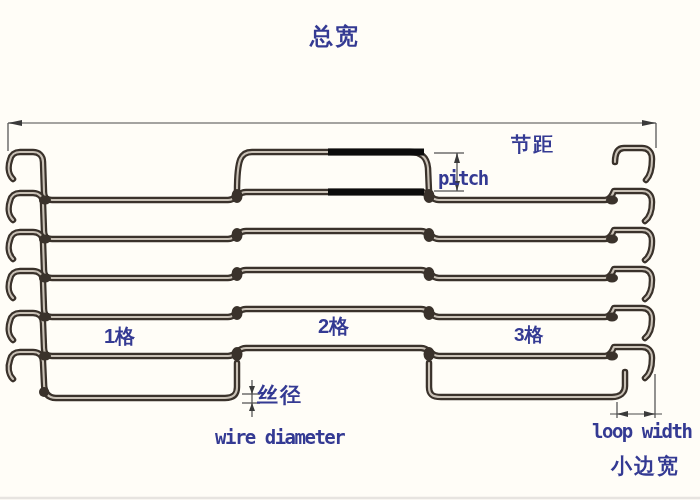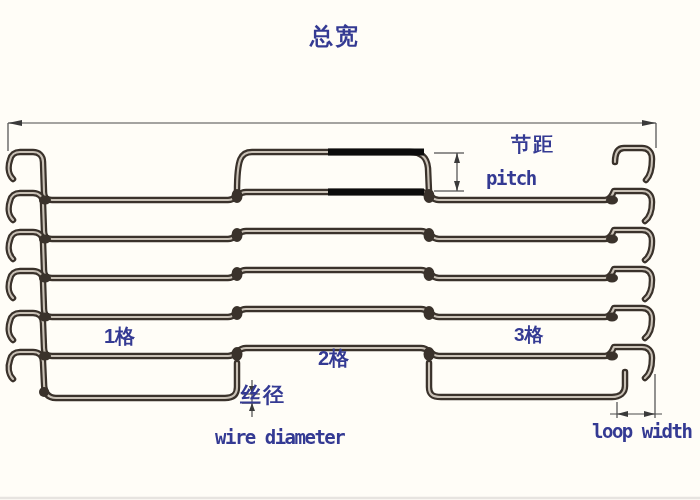--- a/index.html
+++ b/index.html
@@ -23,7 +23,7 @@
   .lbl-zongkuan      {left:310px; top:24px;  font-size:23px;}
   .lbl-overall       {left:244px; top:64px;  font-size:19px;}
   .lbl-pitch-zh      {left:463px; top:133px; font-size:20px;margin-left:48px;}
-  .lbl-pitch-en      {left:486px; top:168px; font-size:19px;}
+  .lbl-pitch-en      {left:438px; top:168px; font-size:19px;}
   .lbl-sec1          {left:104px; top:325px; font-size:20px; letter-spacing:0;}
   .lbl-sec2          {left:318px; top:315px; font-size:20px; letter-spacing:0;margin-top:32px;}
   .lbl-sec3          {left:514px; top:325px; font-size:19px; letter-spacing:0;}

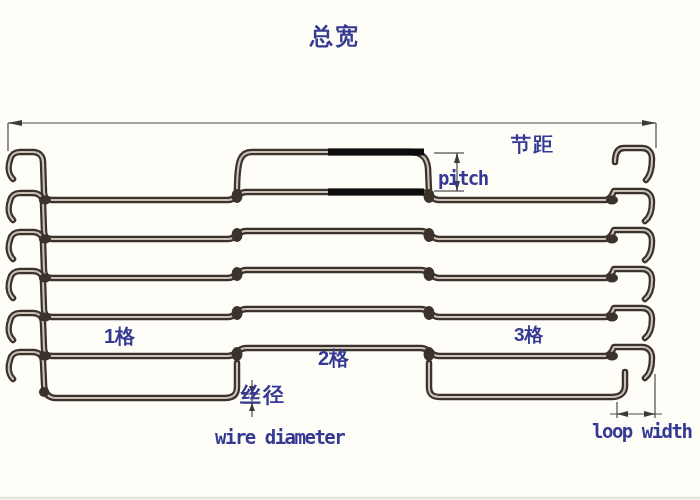--- a/index.html
+++ b/index.html
@@ -25,7 +25,7 @@
   .lbl-pitch-zh      {left:463px; top:133px; font-size:20px;margin-left:48px;}
   .lbl-pitch-en      {left:438px; top:168px; font-size:19px;}
   .lbl-sec1          {left:104px; top:325px; font-size:20px; letter-spacing:0;}
-  .lbl-sec2          {left:318px; top:315px; font-size:20px; letter-spacing:0;margin-top:32px;}
+  .lbl-sec2          {left:318px; top:315px; font-size:20px; letter-spacing:0;}
   .lbl-sec3          {left:514px; top:325px; font-size:19px; letter-spacing:0;}
   .lbl-wire-zh       {left:240px; top:383px; font-size:21px;}
   .lbl-wire-en       {left:215px; top:427px; font-size:19px;}

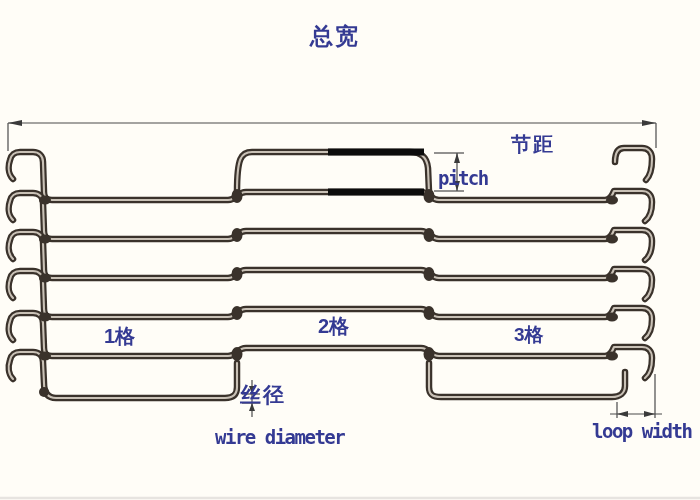--- a/index.html
+++ b/index.html
@@ -27,7 +27,7 @@
   .lbl-sec1          {left:104px; top:325px; font-size:20px; letter-spacing:0;}
   .lbl-sec2          {left:318px; top:315px; font-size:20px; letter-spacing:0;}
   .lbl-sec3          {left:514px; top:325px; font-size:19px; letter-spacing:0;}
-  .lbl-wire-zh       {left:240px; top:383px; font-size:21px;}
+  .lbl-wire-zh       {left:257px; top:383px; font-size:21px;}
   .lbl-wire-en       {left:215px; top:427px; font-size:19px;}
   .lbl-loop-en       {left:592px; top:421px; font-size:19px;}
   .lbl-loop-zh       {left:611px; top:454px; font-size:21px;}

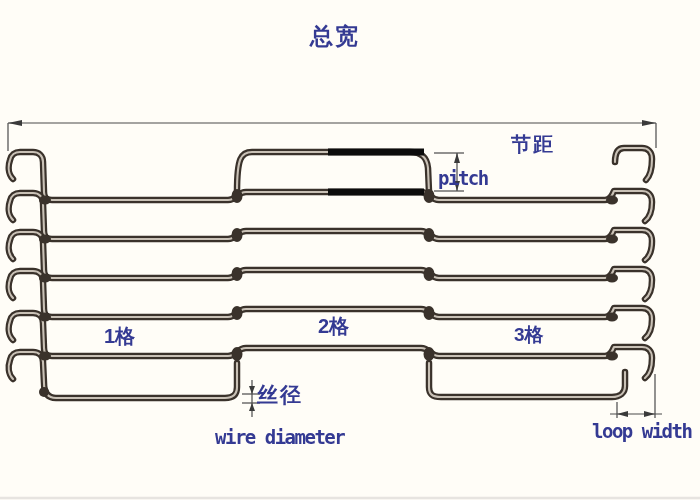--- a/index.html
+++ b/index.html
@@ -169,6 +169,7 @@
   <div class="lbl en lbl-loop-en">loop width</div>
 
   <div class="lbl en lbl-wire-en">wire diameter</div>
+  <div class="lbl zh lbl-loop-zh">小边宽</div>
 </div>
 
 </body></html>

